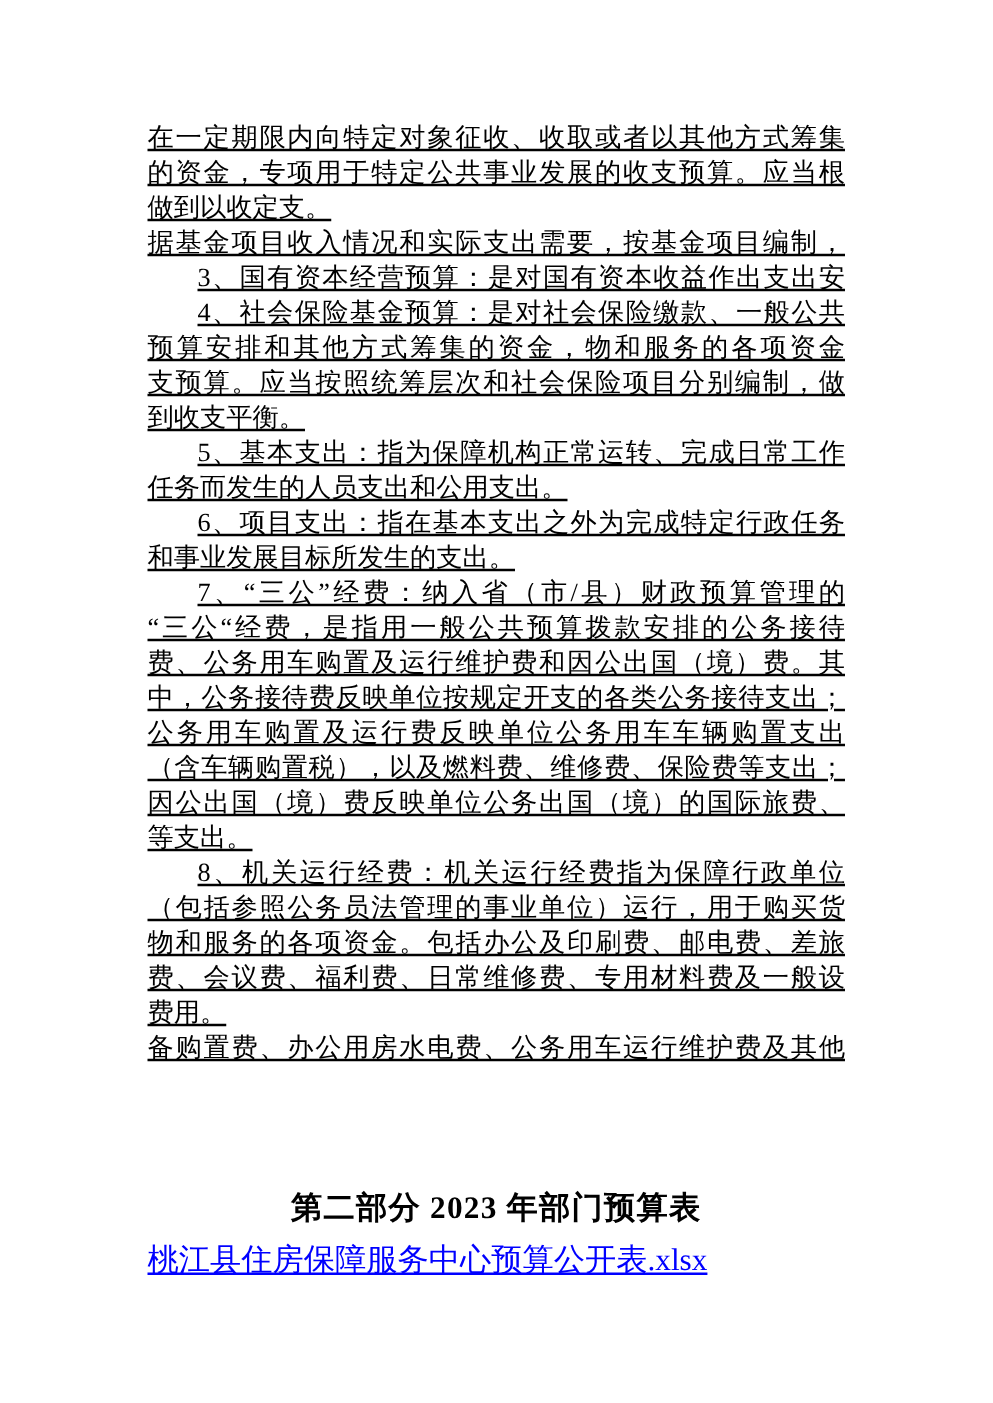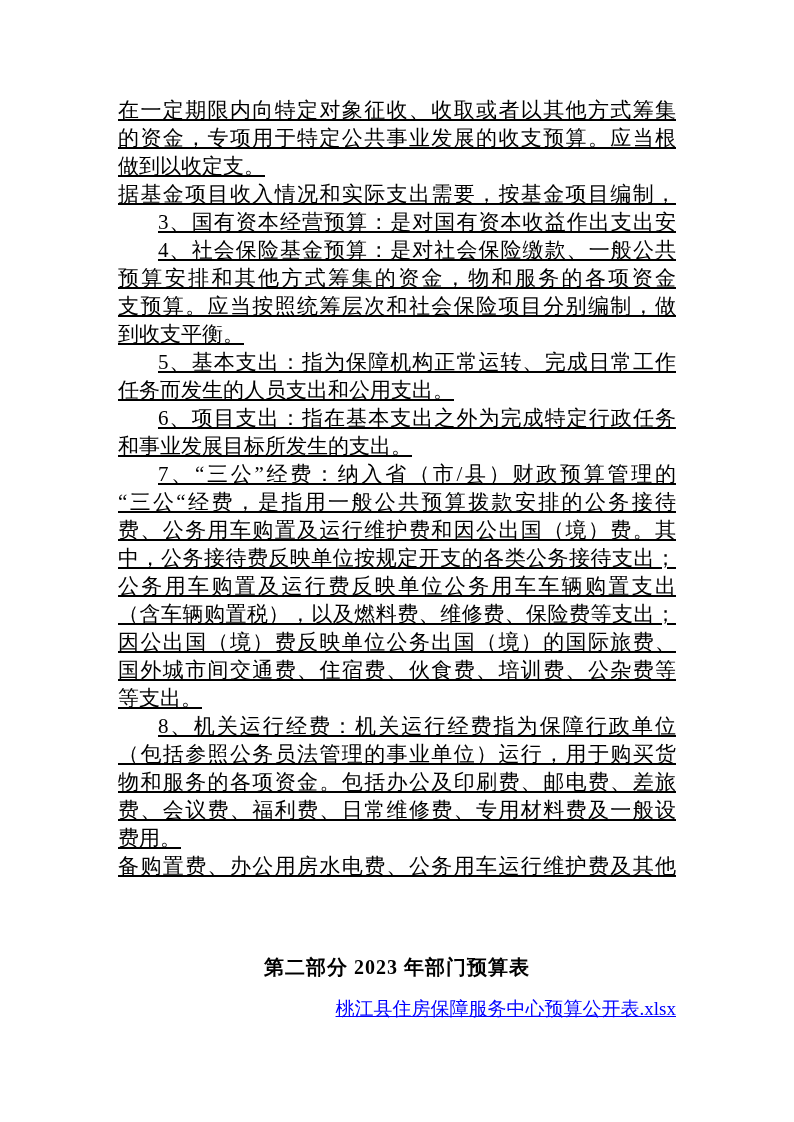--- a/index.html
+++ b/index.html
@@ -91,7 +91,6 @@
       <div class="line">公务用车购置及运行费反映单位公务用车车辆购置支出</div>
       <div class="line">（含车辆购置税），以及燃料费、维修费、保险费等支出；</div>
       <div class="line">因公出国（境）费反映单位公务出国（境）的国际旅费、</div>
-      <div class="line">国外城市间交通费、住宿费、伙食费、培训费、公杂费等</div>
       <div class="line last">等支出。</div>
       <div class="line indent">8、机关运行经费：机关运行经费指为保障行政单位</div>
       <div class="line">（包括参照公务员法管理的事业单位）运行，用于购买货</div>

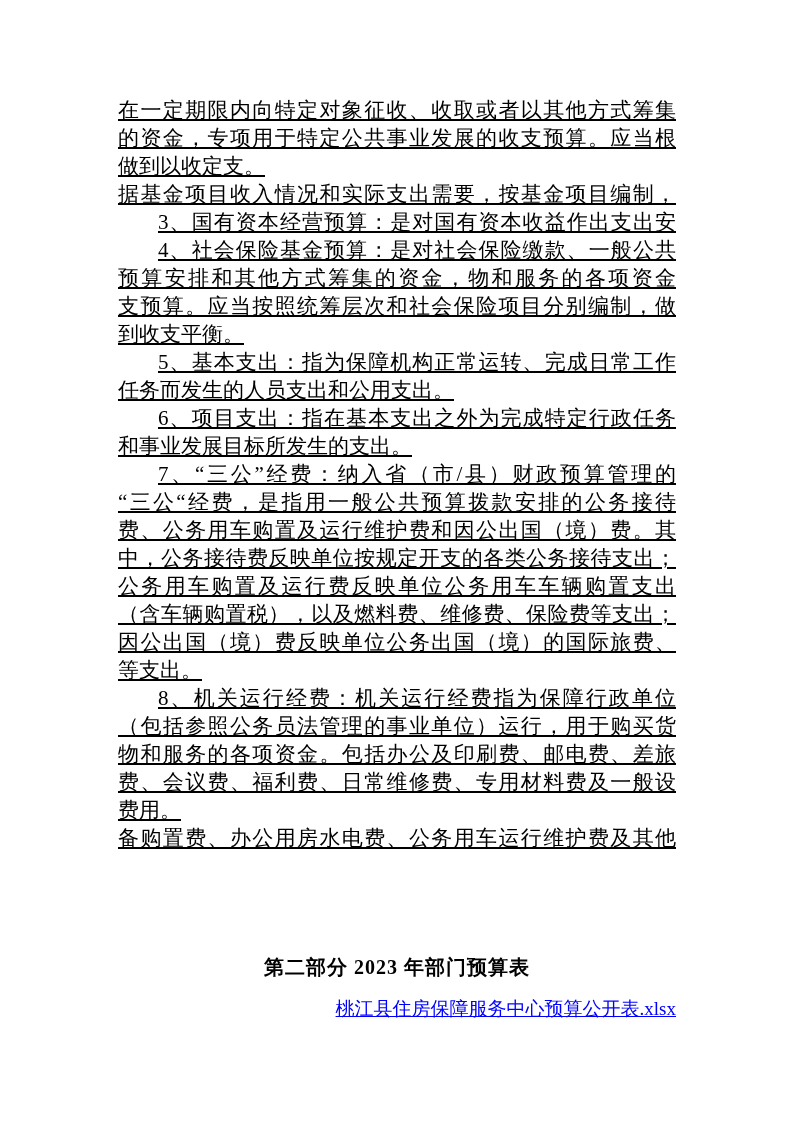--- a/index.html
+++ b/index.html
@@ -46,7 +46,7 @@
     top: 946px;
     width: 558px;
     text-align: center;
-    font-size: 20px;
+    font-size: 25px;
     font-weight: bold;
     line-height: 42px;
     letter-spacing: 1px;

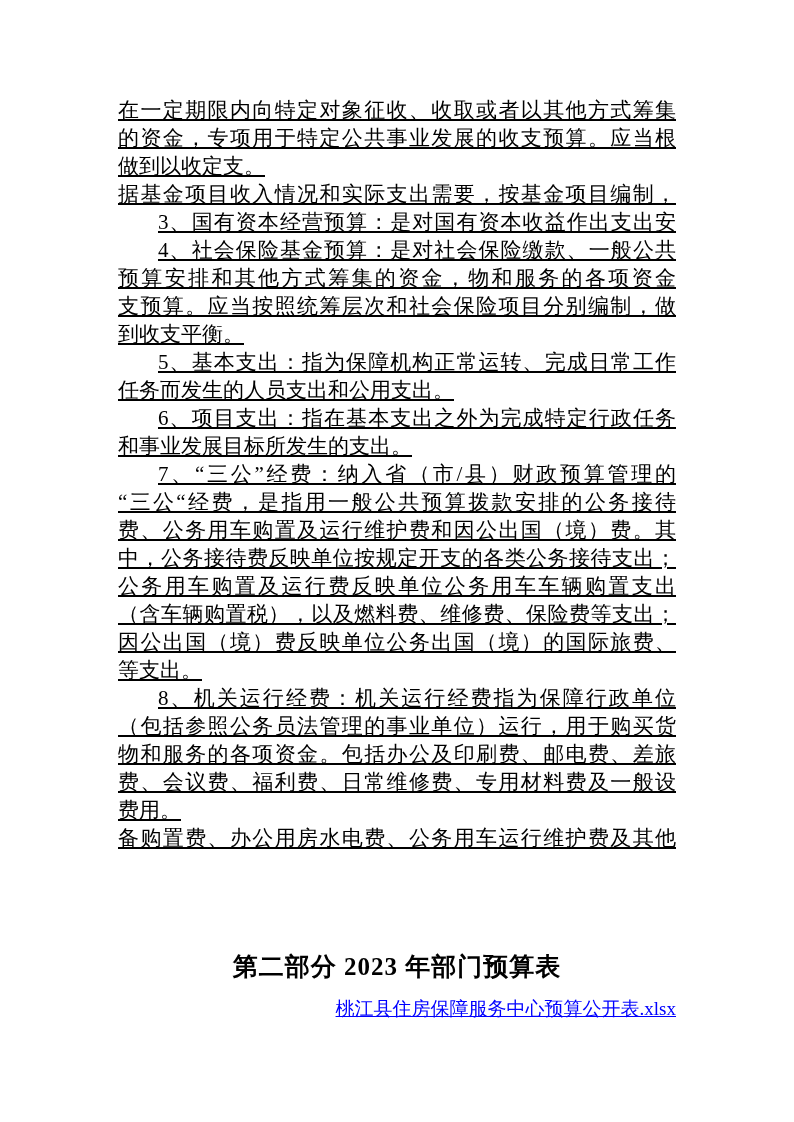--- a/index.html
+++ b/index.html
@@ -56,8 +56,8 @@
     left: 118px;
     top: 990px;
     width: 558px;
-    text-align: right;
-    font-size: 19px;
+    text-align: left;
+    font-size: 25px;
     line-height: 38px;
   }
   .attachment {

